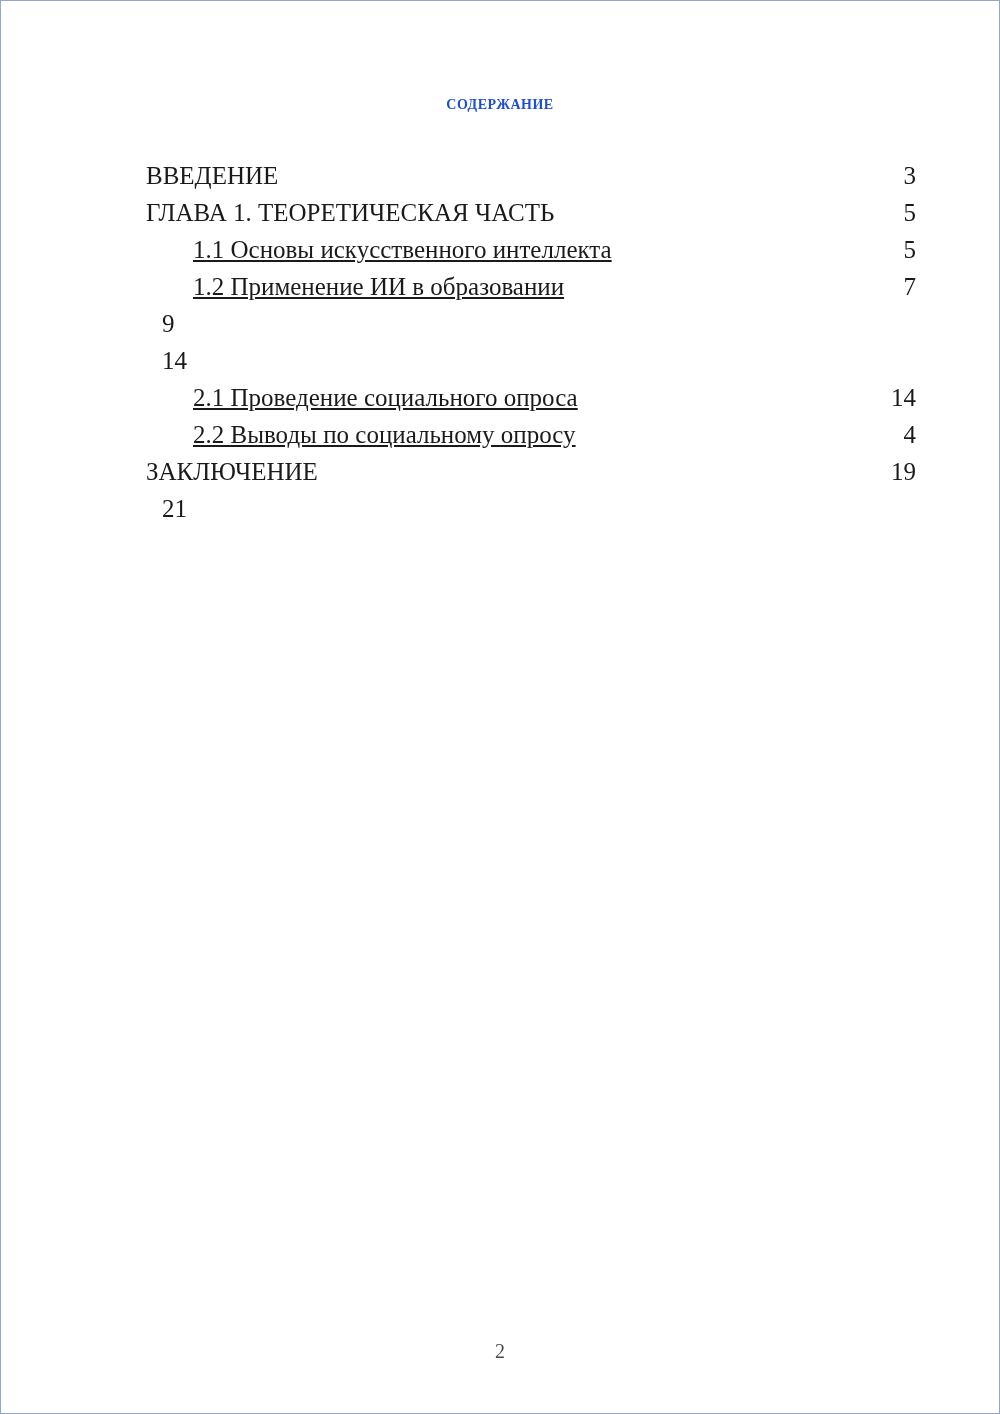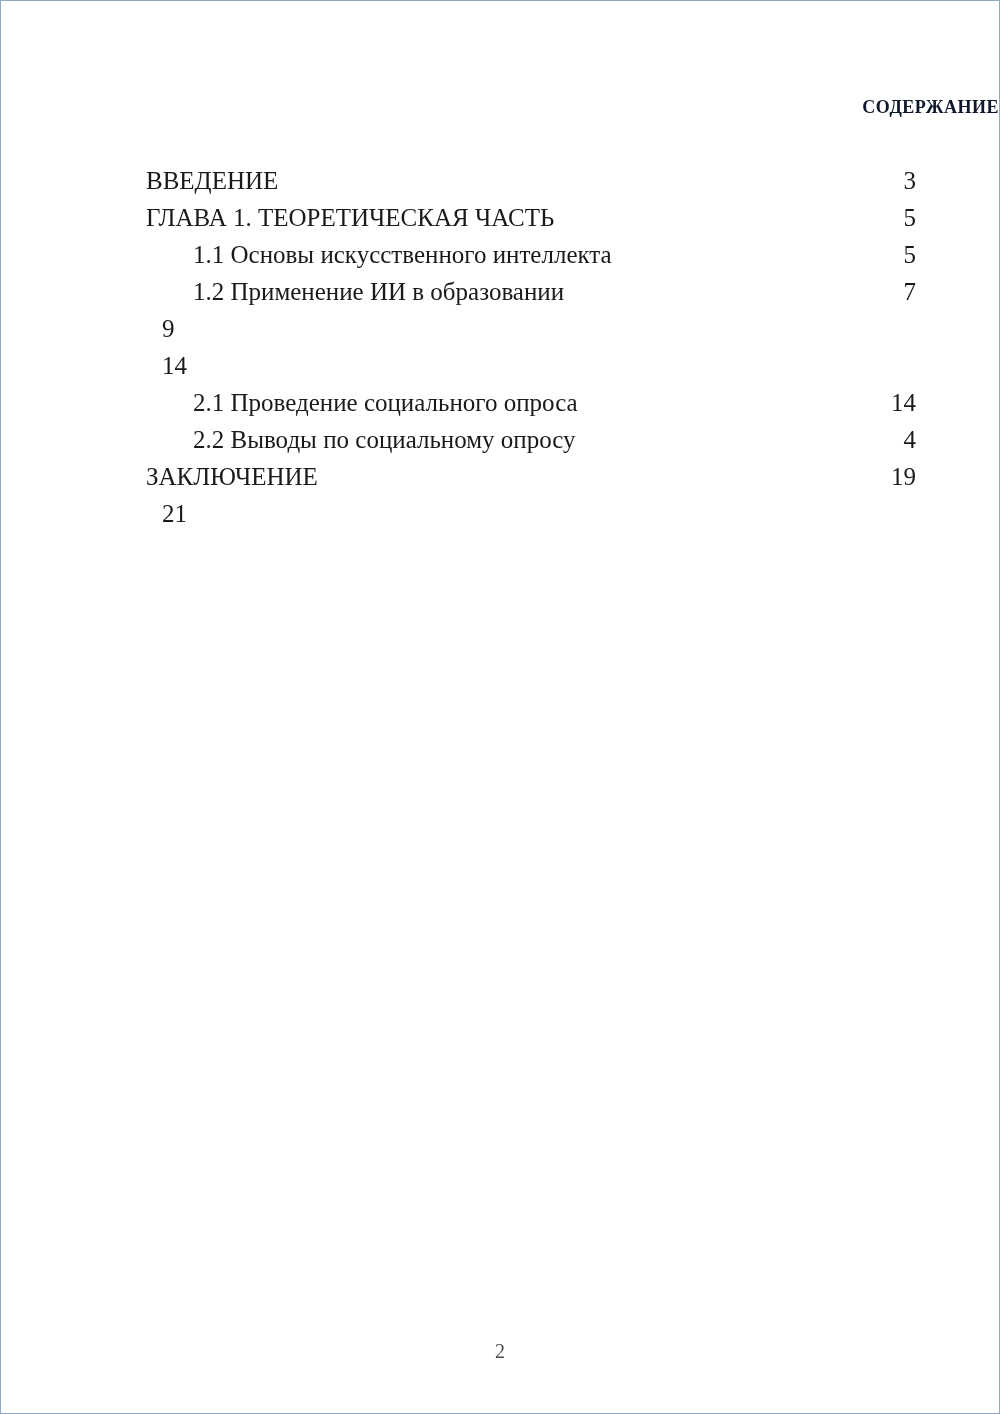--- a/index.html
+++ b/index.html
@@ -21,11 +21,11 @@
   .doc-title {
     margin: 0;
     padding-top: 96px;
-    text-align: right;
-    font-size: 18px;
+    text-align: center;
+    font-size: 14px;
     font-weight: bold;
     letter-spacing: 0.5px;
-    color: #0f172a;
+    color: #1d4ed8;
   }
   .toc {
     margin-top: 44px;

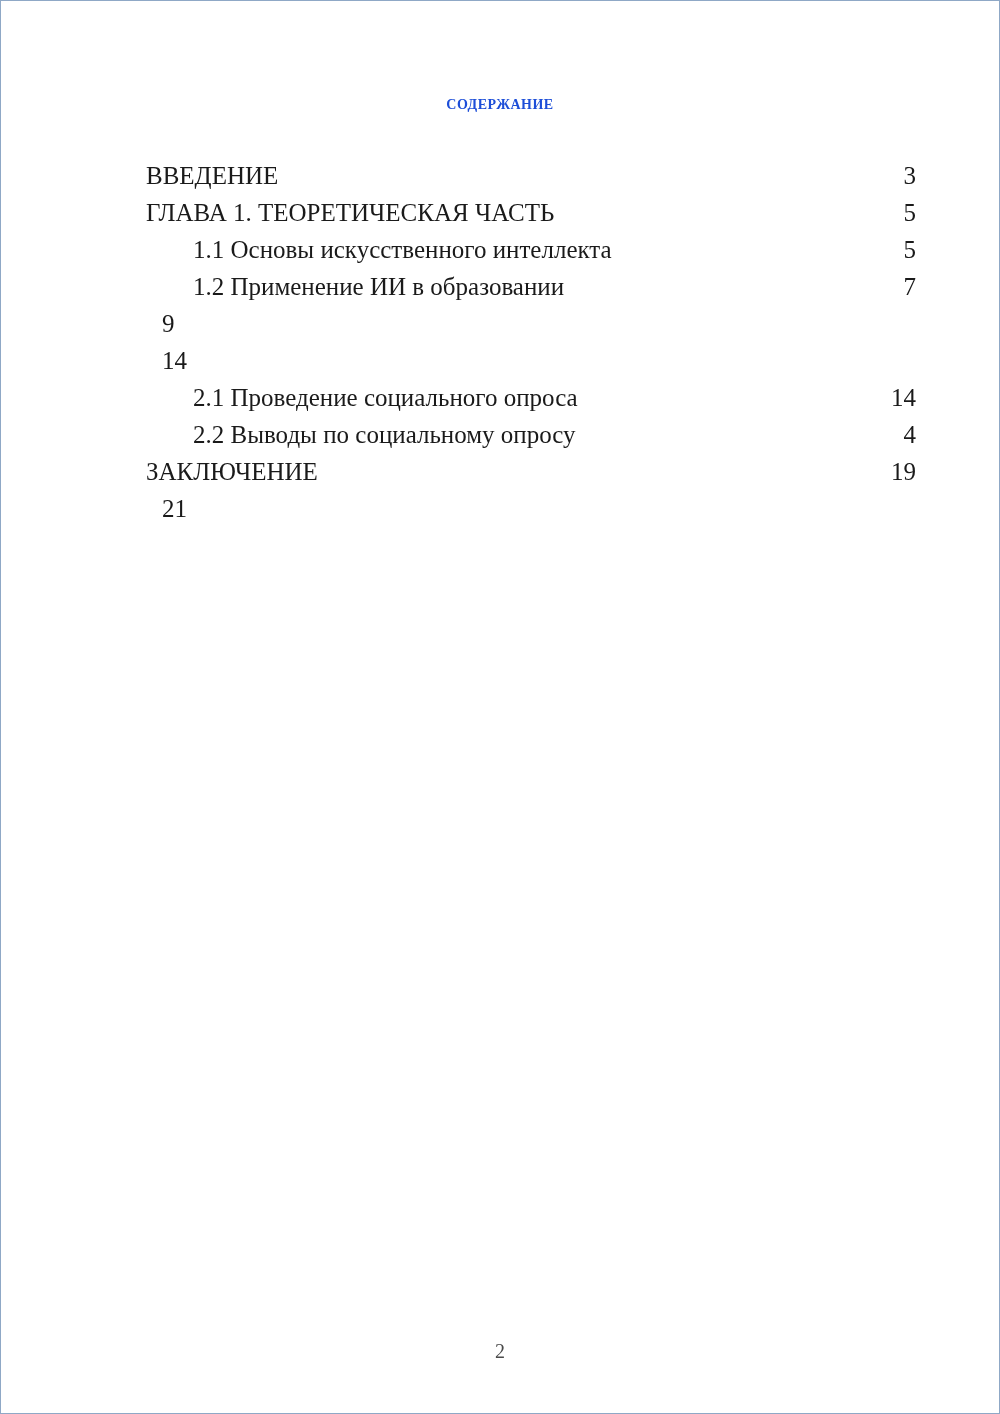--- a/index.html
+++ b/index.html
@@ -45,6 +45,7 @@
   }
   .toc-row.indent .label {
     padding-left: 47px;
+    text-decoration: underline;
   }
   .toc-row .pagenum {
     white-space: nowrap;

